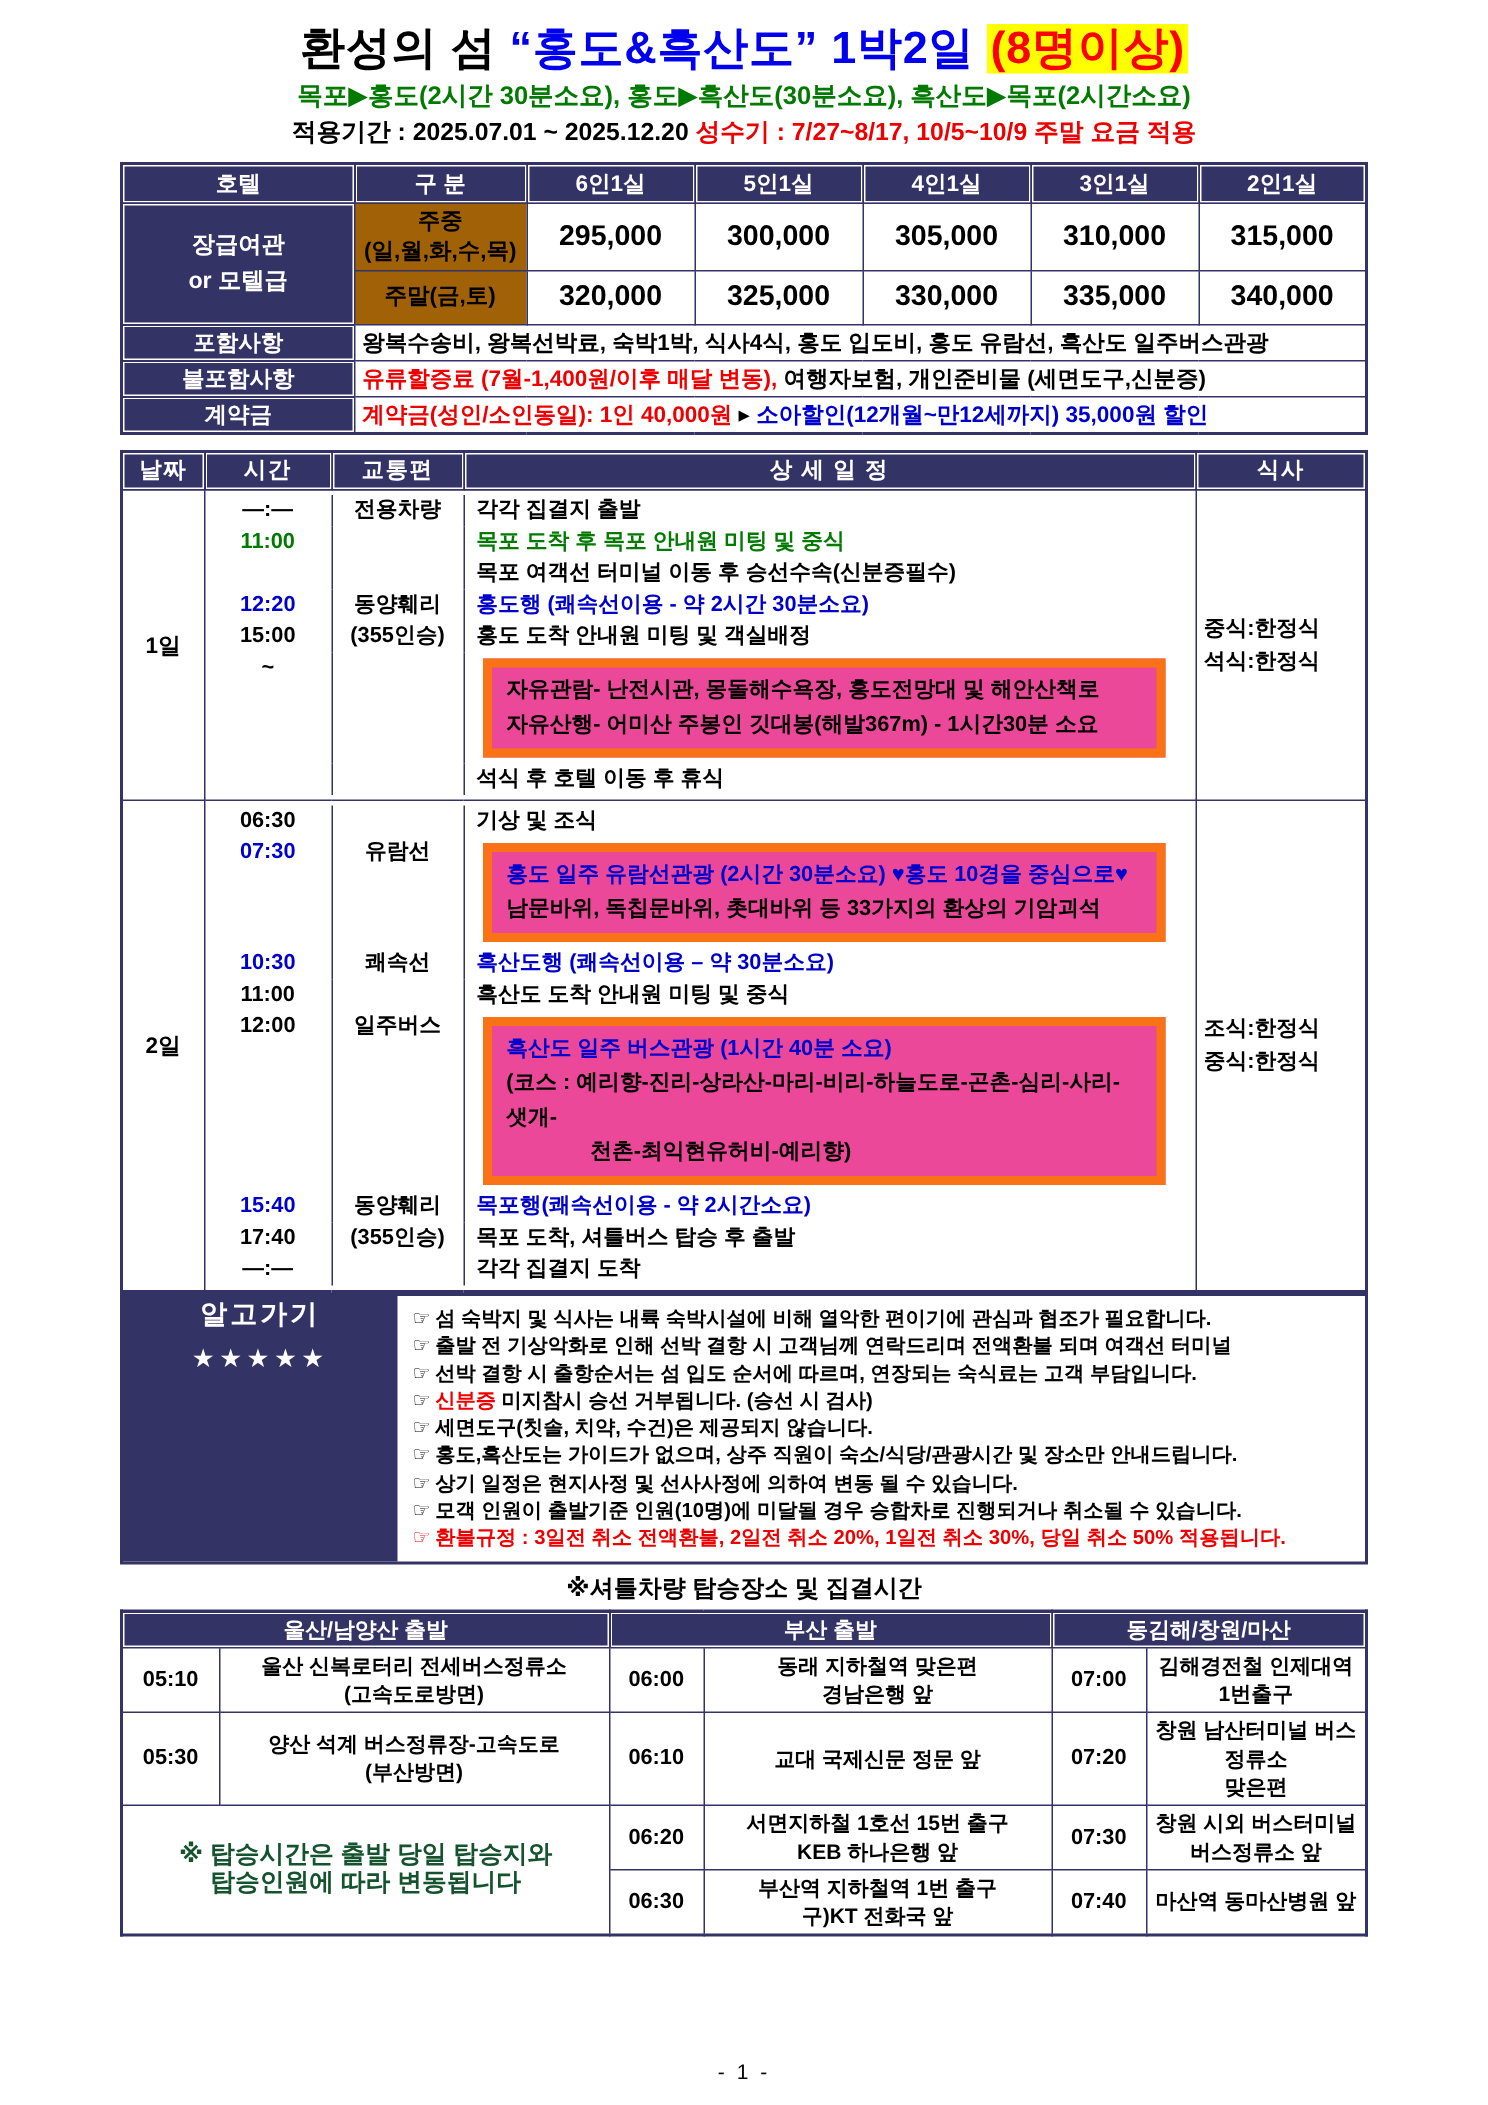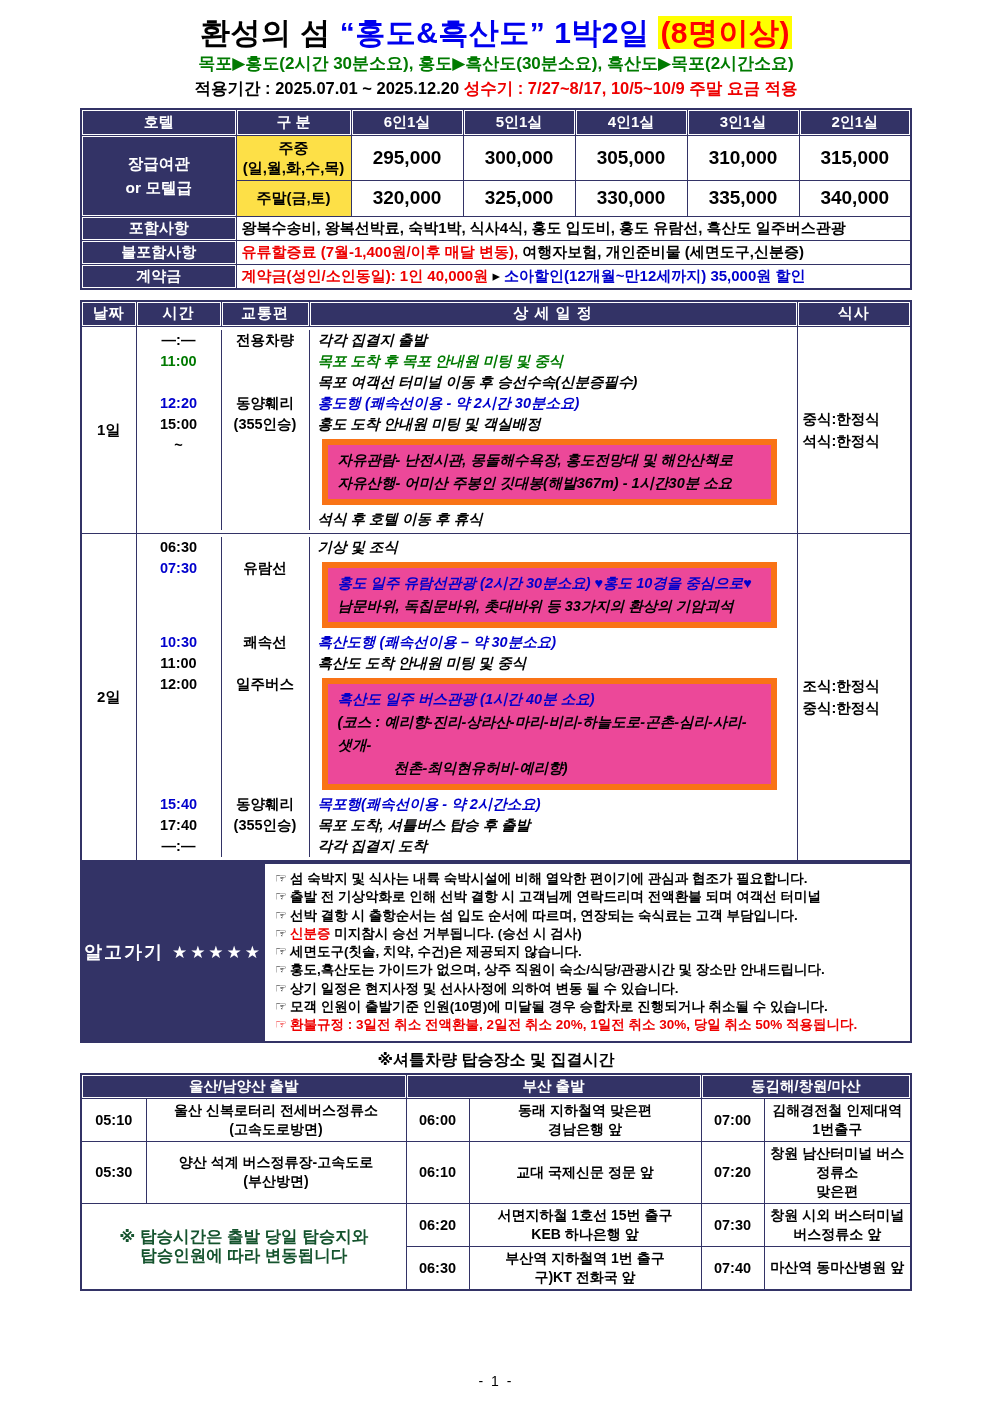--- a/index.html
+++ b/index.html
@@ -24,7 +24,7 @@
   .ptab { margin-top:8px; font-size:15px; }
   .ptab th { font-size:15px; font-weight:700; height:26px; }
   .price-cell { text-align:center; font-size:19px; font-weight:800; }
-  .gubun { background:#fde047; text-align:center; line-height:20px; }
+  .gubun { background:#a16207; text-align:center; line-height:20px; }
   .hotel-cell { font-size:15.5px; line-height:24px; }
   .info-cell { font-size:15px; padding:4px 4px 4px 10px; }
   .red { color:#EE0000; } .blue { color:#0000CC; } .green { color:#007A00; }

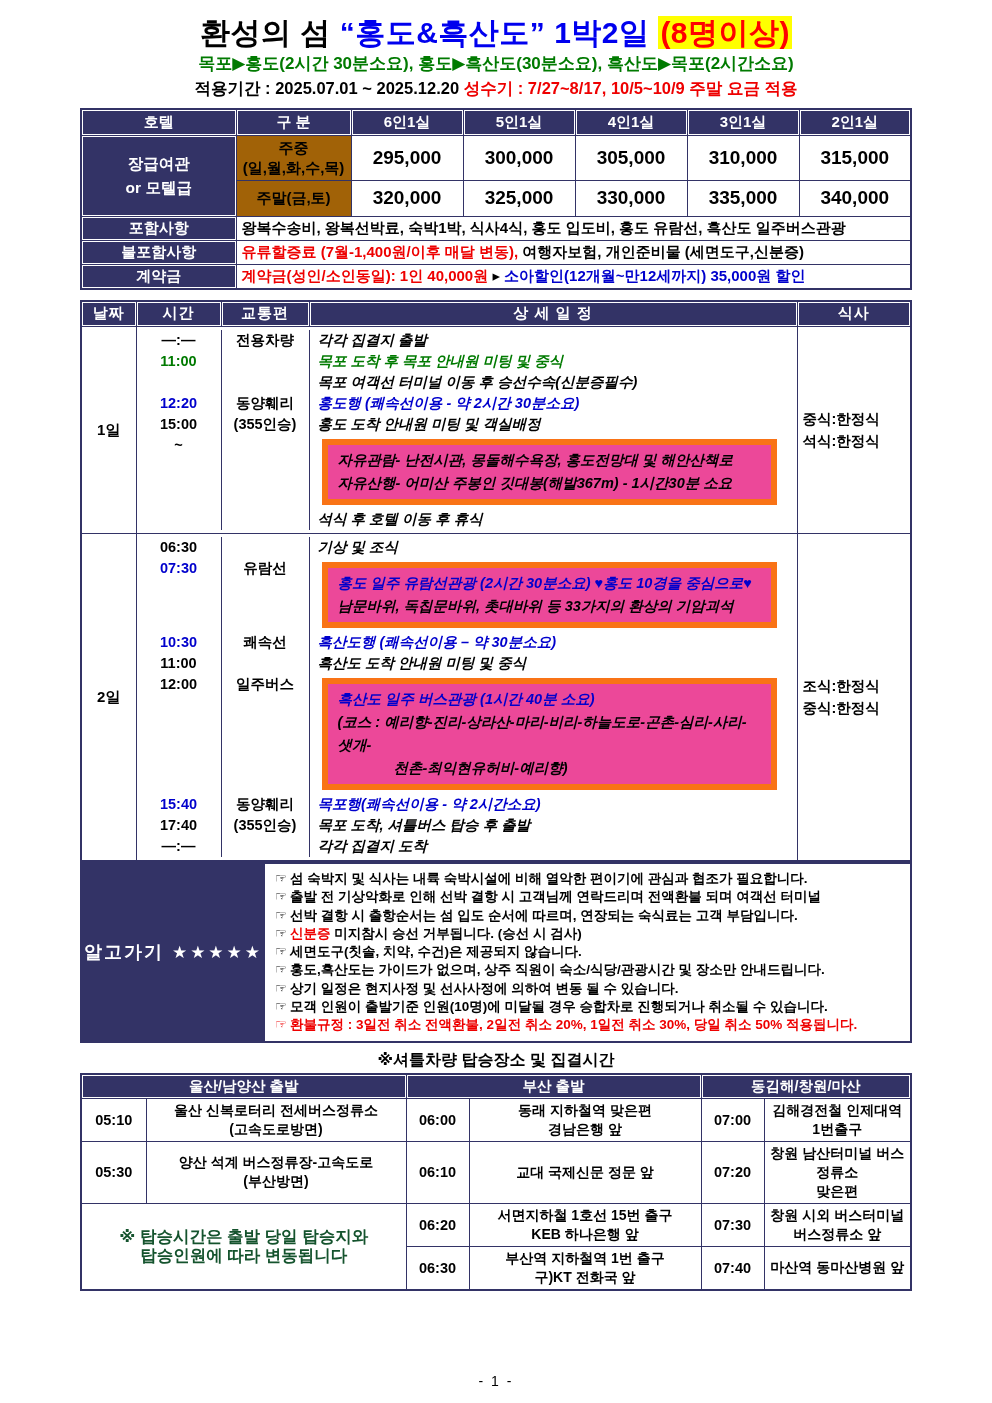--- a/index.html
+++ b/index.html
@@ -41,7 +41,7 @@
   .it-line { display:flex; align-items:stretch; min-height:21px; line-height:21px; }
   .it-time { flex:0 0 85px; border-right:1px solid #333366; text-align:center; }
   .it-tr   { flex:0 0 88px; border-right:1px solid #333366; text-align:center; }
-  .it-dt   { flex:1 1 auto; padding:0 8px; min-width:0;font-style:italic; }
+  .it-dt   { flex:1 1 auto; padding:0 8px; min-width:0; }
   .ibox { border:6px solid #f97316; background:#ec4899; margin:4px 12px 4px 4px; padding:4px 10px; }
   .ibox div { line-height:23px; }
   .indent { padding-left:56px; }

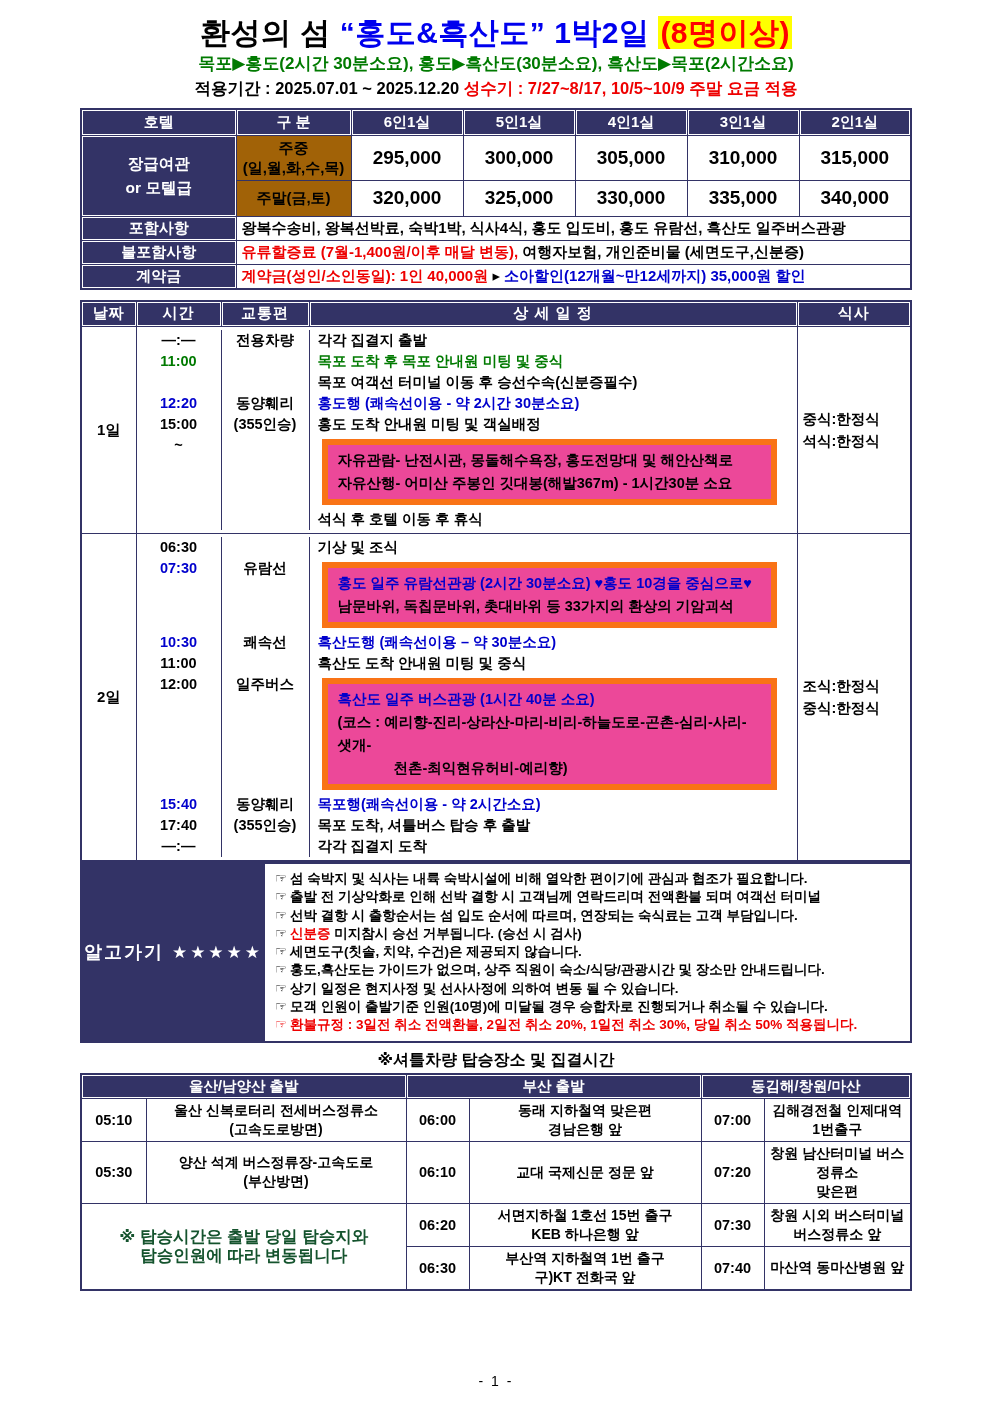--- a/index.html
+++ b/index.html
@@ -48,7 +48,7 @@
 
   
   .notes { display:flex; border:2px solid #333366; margin-top:0; }
-  .notes-left { flex:0 0 183px; background:#333366; color:#fff; display:flex; justify-content:center; align-items:center; gap:8px; }
+  .notes-left { flex:0 0 183px; background:#333366; color:#fff; display:flex; flex-direction:column; justify-content:flex-start; align-items:center; gap:8px; }
   .notes-label { font-size:18px; letter-spacing:2px; }
   .notes-stars { font-size:17px; letter-spacing:3px; }
   .notes-right { flex:1 1 auto; padding:6px 8px 6px 10px; font-size:13.5px; }

